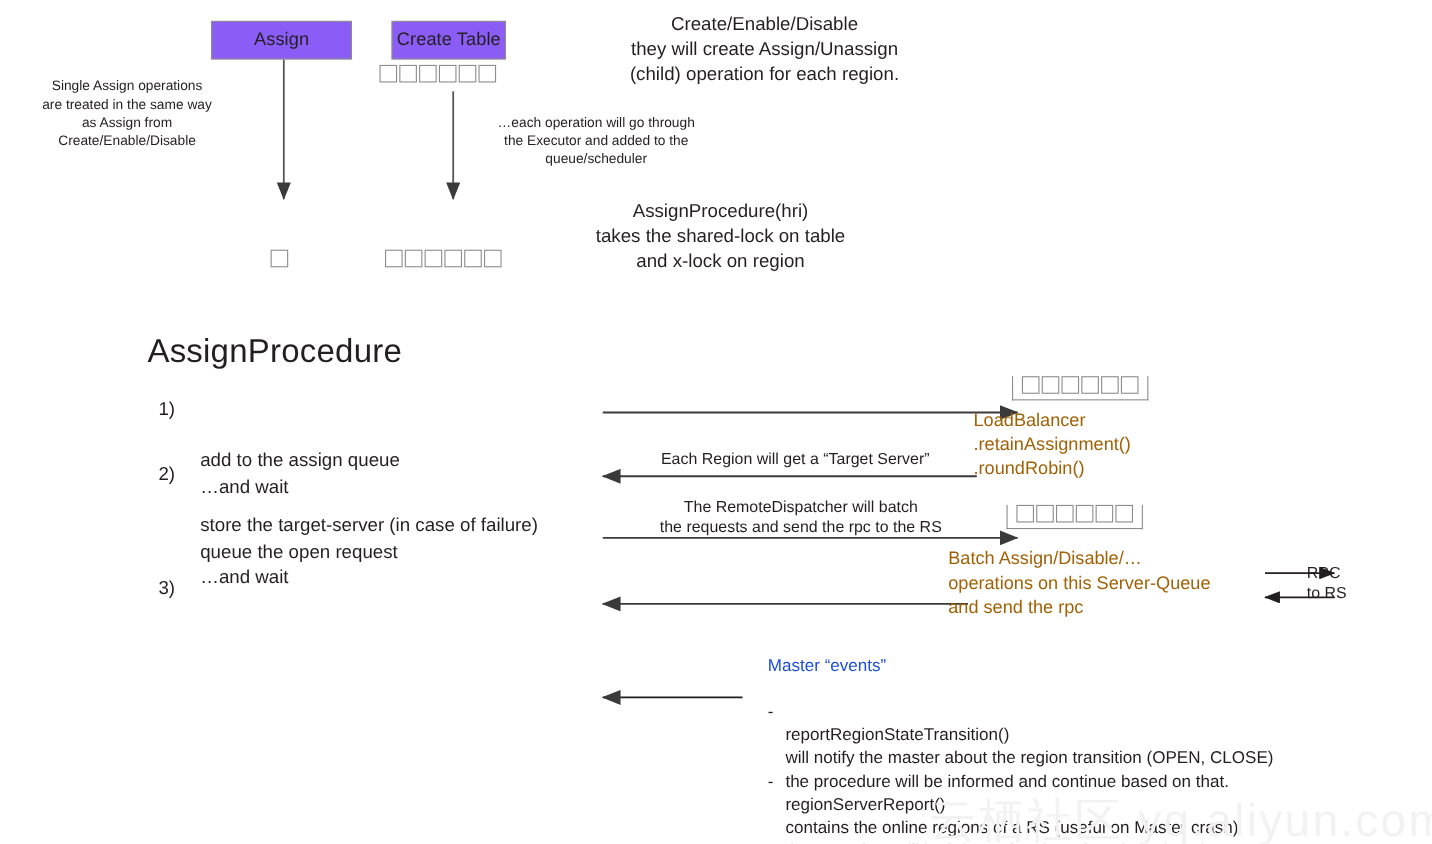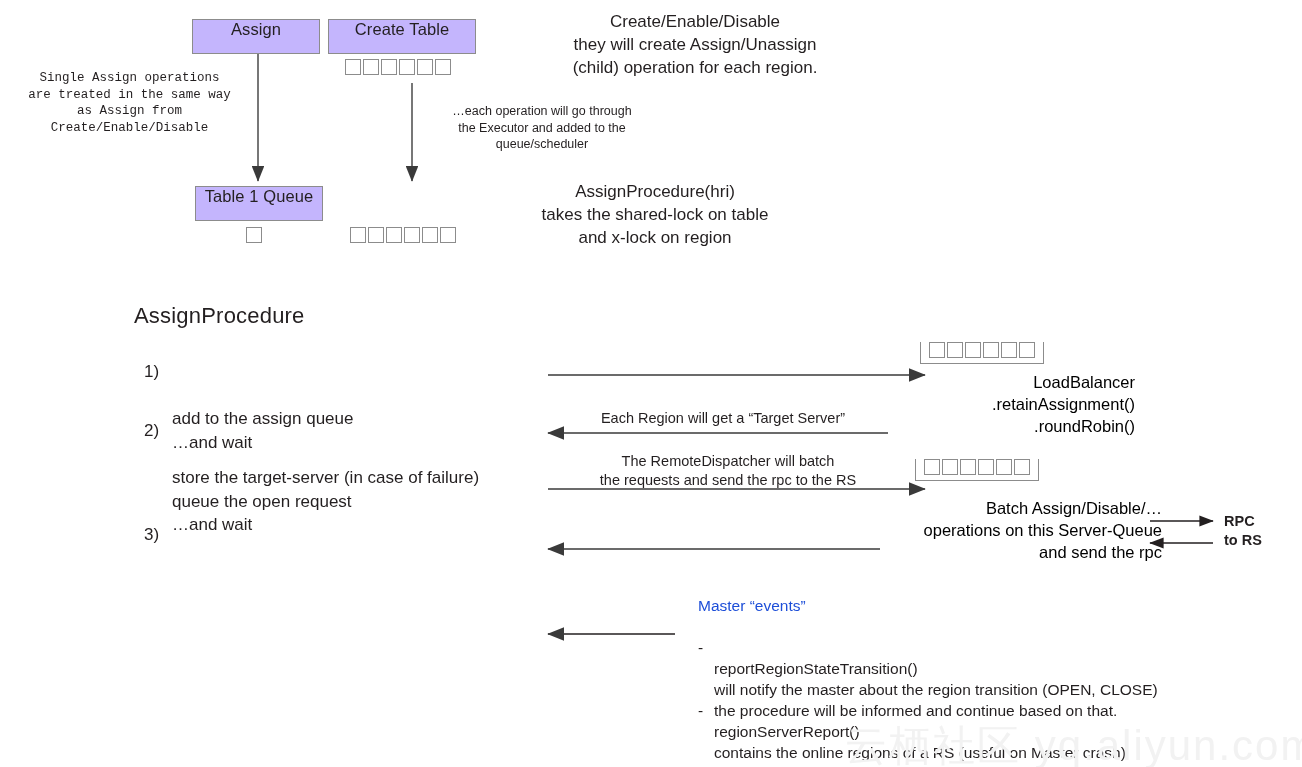--- a/index.html
+++ b/index.html
@@ -23,9 +23,9 @@
   
   .node-box {
     border: 1.5px solid #8c8c8c;
-    background: #c4b5fd;
+    background: #8b5cf6;
     display: flex;
-    align-items: flex-start;
+    align-items: center;
     justify-content: center;
     font-size: 16.5px;
     color: #231f20;

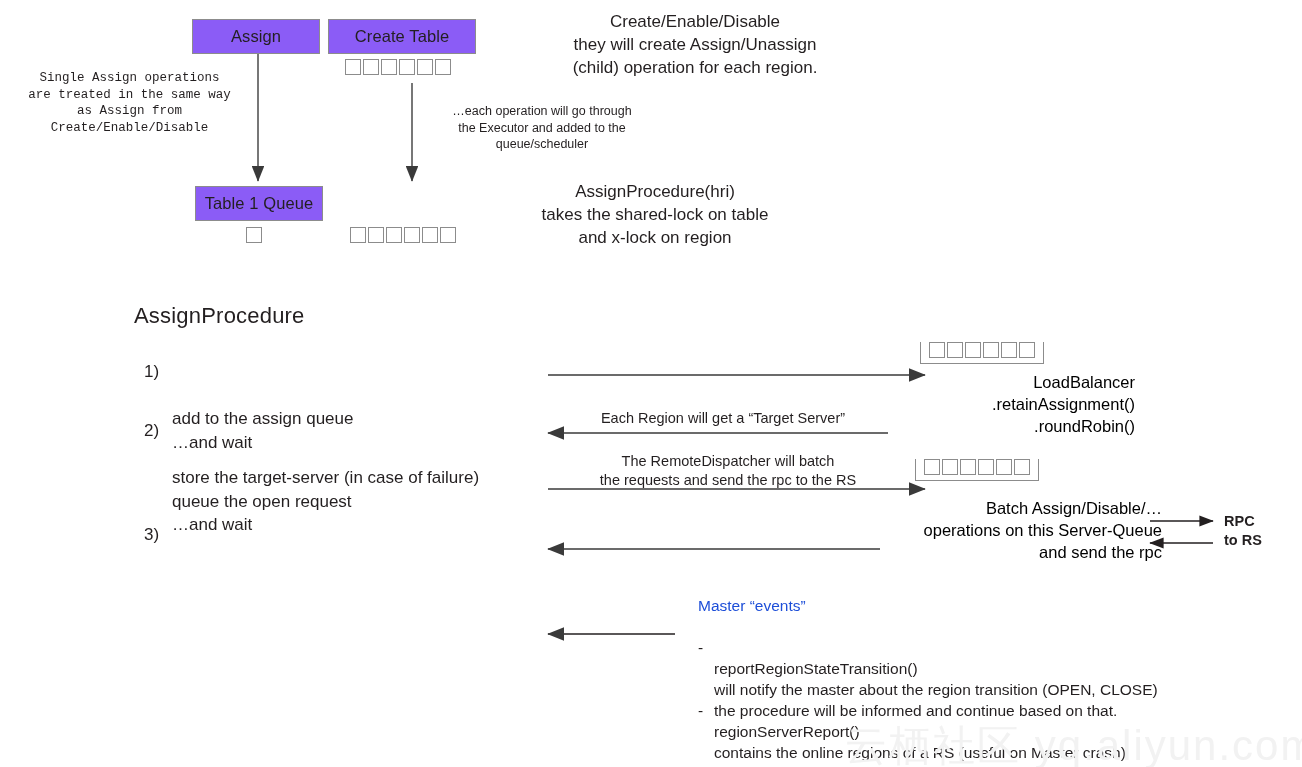--- a/index.html
+++ b/index.html
@@ -164,7 +164,7 @@
     <span>Assign</span>
   </div>
 
-  <div class="abs node-box" style="left:328px; top:19px; width:148px; height:35px;">
+  <div class="abs node-box" style="left:356px; top:19px; width:104px; height:35px;">
     <span>Create Table</span>
   </div>
 

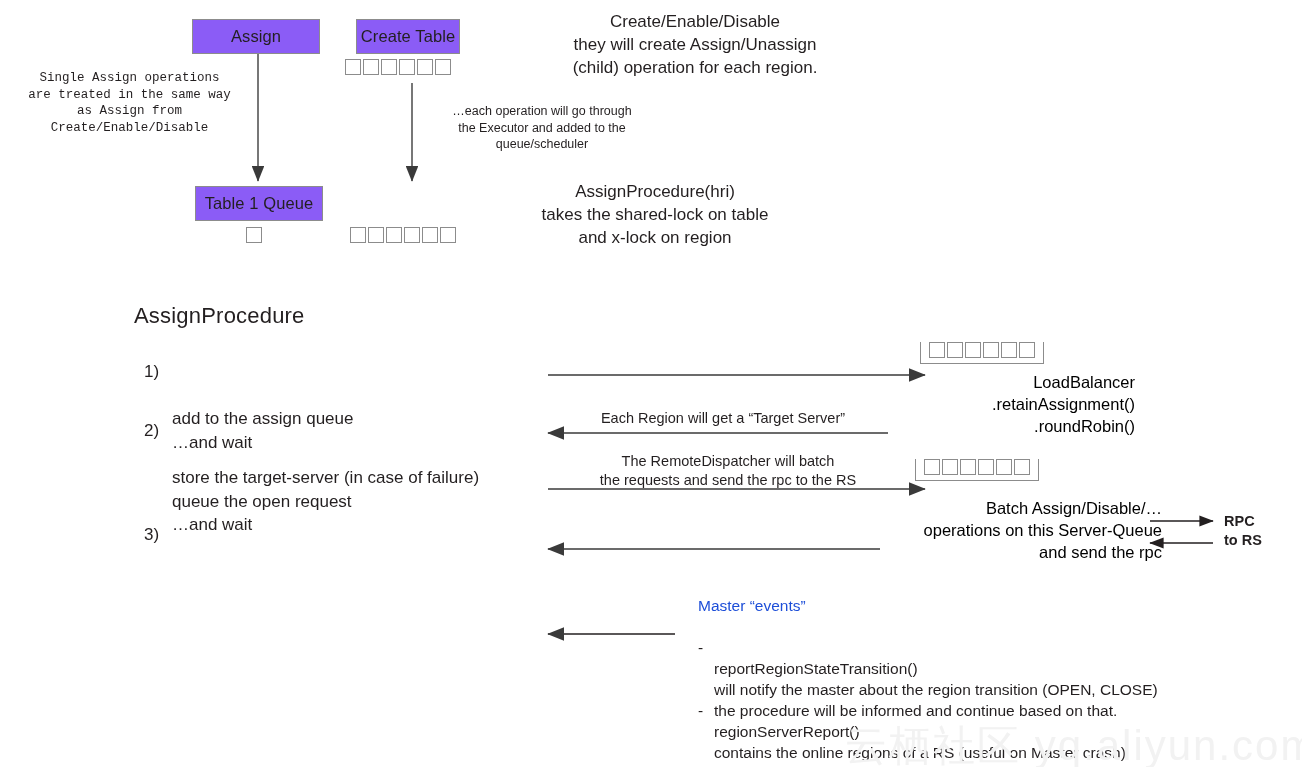--- a/index.html
+++ b/index.html
@@ -177,7 +177,7 @@
       <div class="sq"></div>
     </div>
 
-  <div class="abs note" style="left:22px; top:70px; width:215px;font-family:Liberation Mono, monospace;">Single Assign operations
+  <div class="abs note" style="left:8px; top:70px; width:215px;">Single Assign operations
 are treated in the same way
 as Assign from
 Create/Enable/Disable</div>

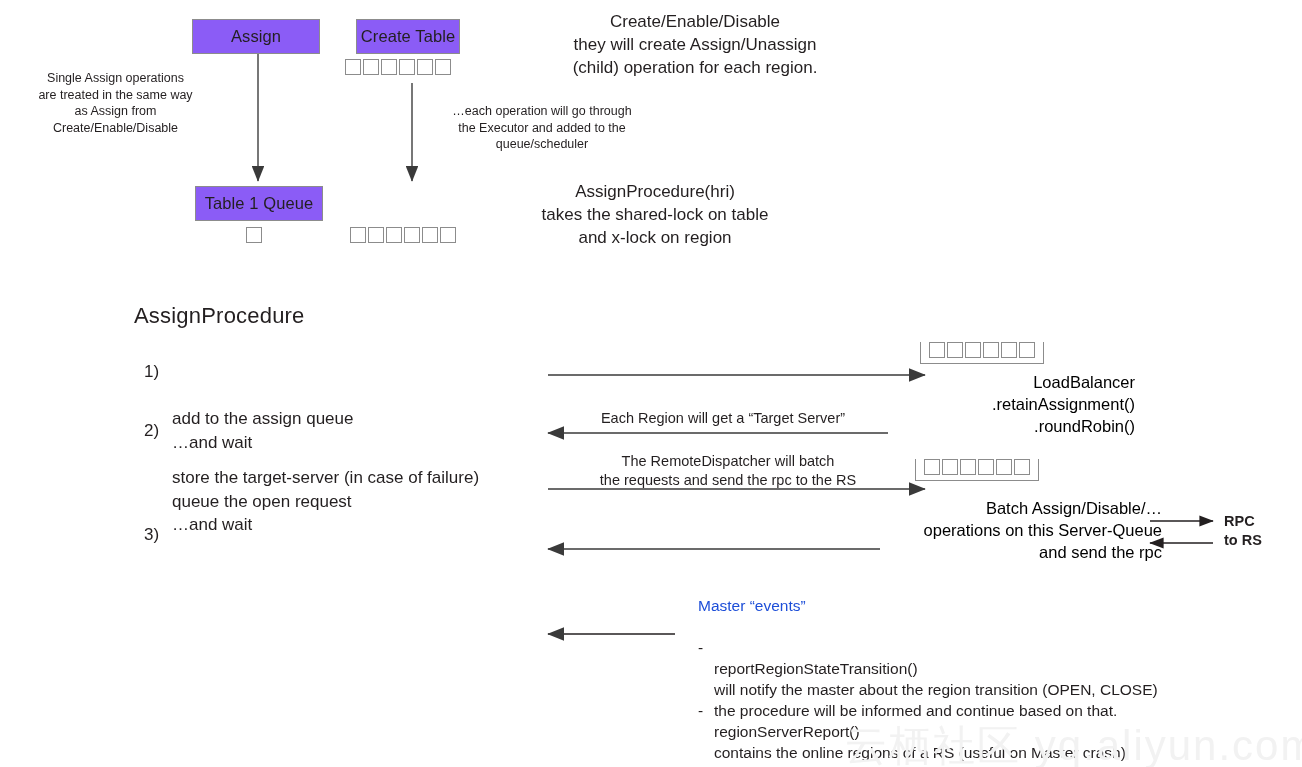--- a/index.html
+++ b/index.html
@@ -190,9 +190,6 @@
 the Executor and added to the
 queue/scheduler</div>
 
-  <div class="abs node-box" style="left:195px; top:186px; width:128px; height:35px;">
-    <span>Table 1 Queue</span>
-  </div>
 
 
   <div class="abs sq-row" id="table1-squares" style="left:246px; top:227px;">

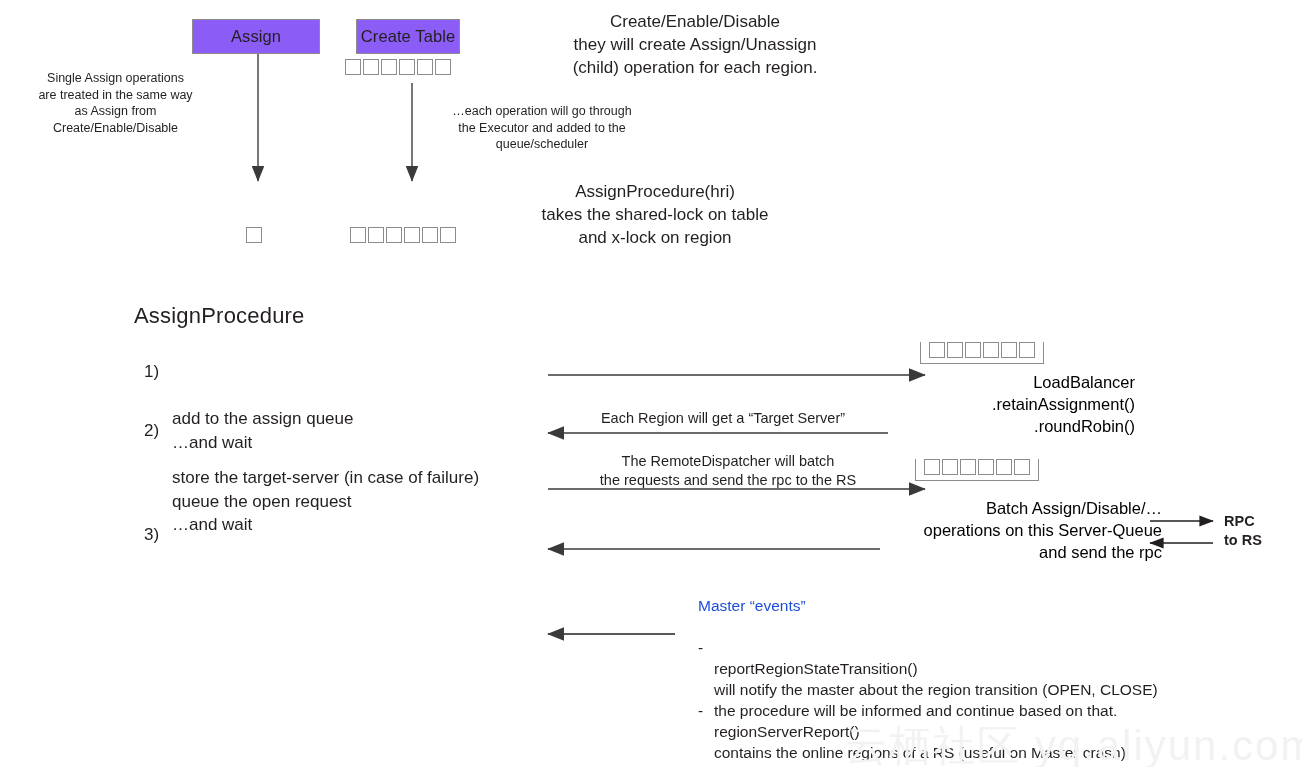--- a/index.html
+++ b/index.html
@@ -78,7 +78,7 @@
     white-space: pre-line;
   }
   .heading {
-    font-size: 22px;
+    font-size: 30px;
     color: #231f20;
     letter-spacing: .2px;
   }

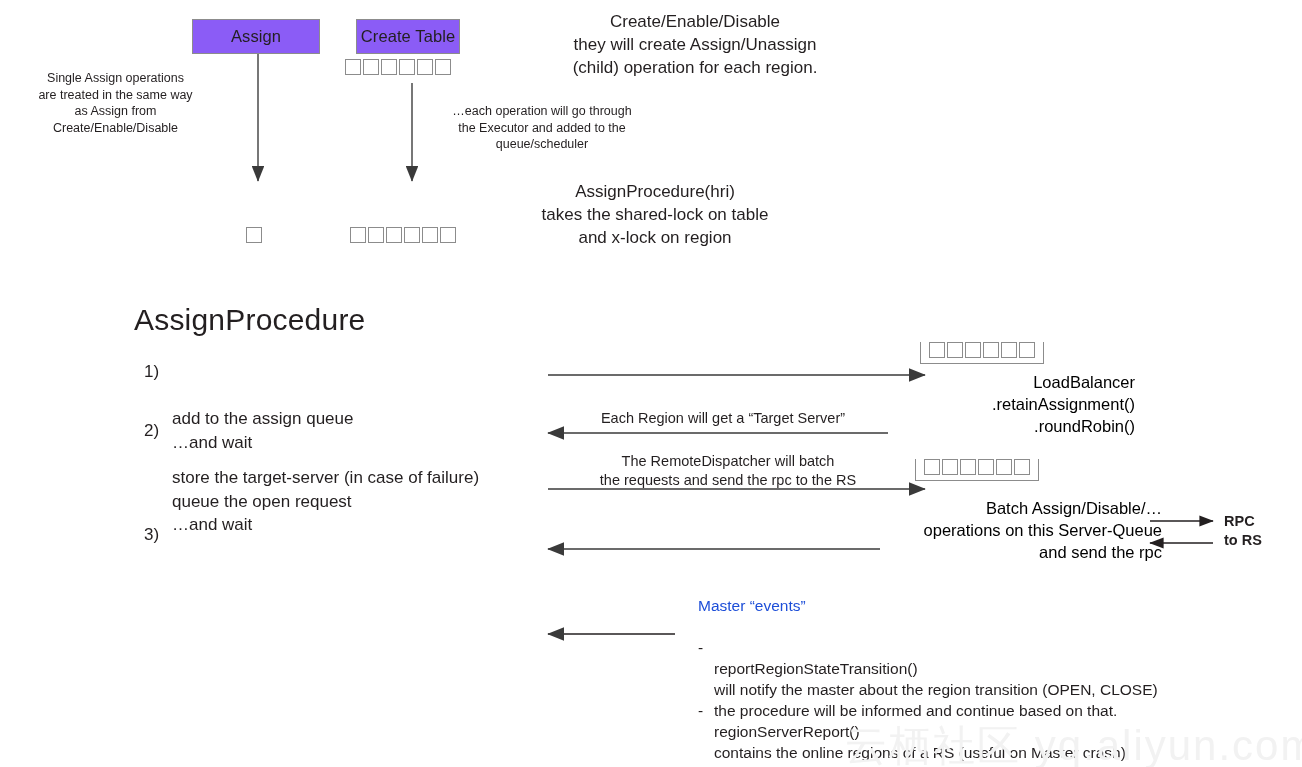--- a/index.html
+++ b/index.html
@@ -99,8 +99,8 @@
   .right-label {
     font-size: 16.5px;
     line-height: 22px;
-    text-align: right;
-    color: #000000;
+    text-align: left;
+    color: #a16207;
     white-space: pre-line;
   }
   .events-title { font-size: 15.5px; line-height: 21px; color: #1d4ed8; }

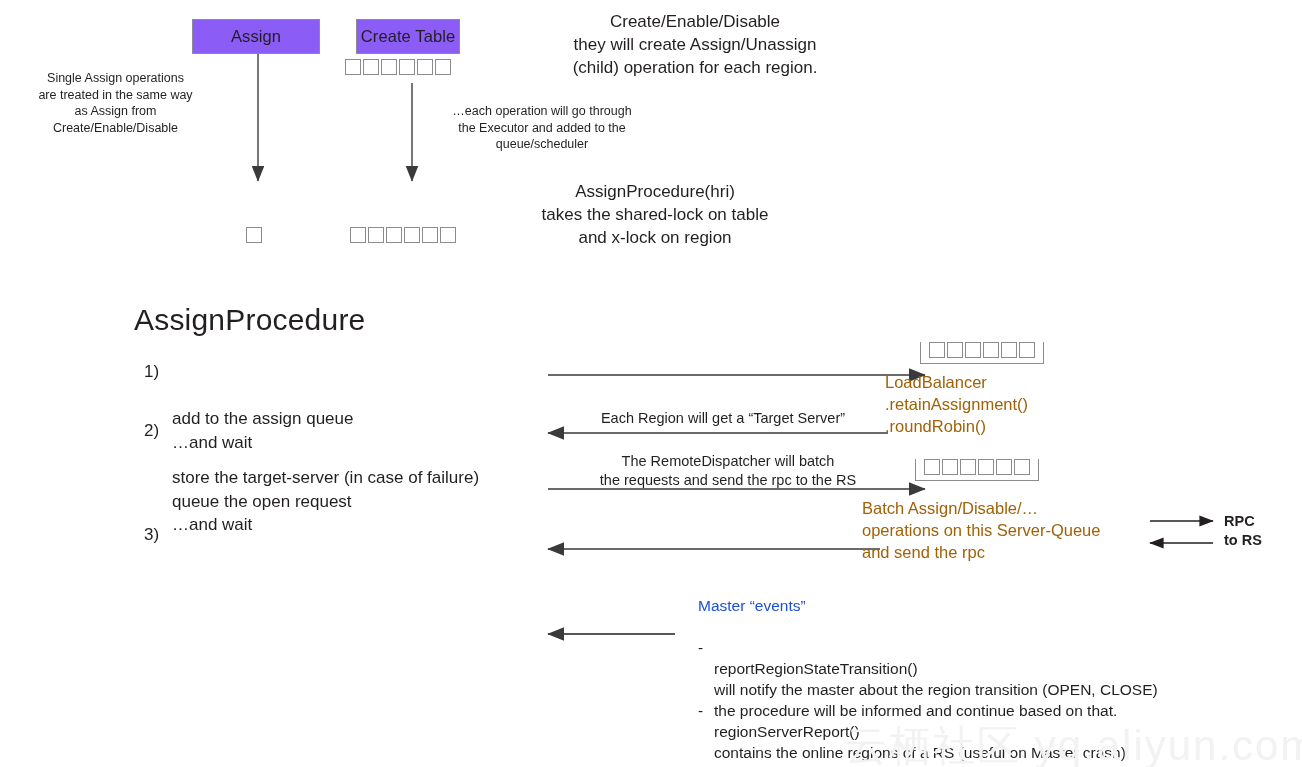--- a/index.html
+++ b/index.html
@@ -95,7 +95,7 @@
     font-size: 17px;
     line-height: 23.5px;
   }
-  .step-body { margin-left: 28px; }
+  .step-body { margin-left: 38px; }
   .right-label {
     font-size: 16.5px;
     line-height: 22px;

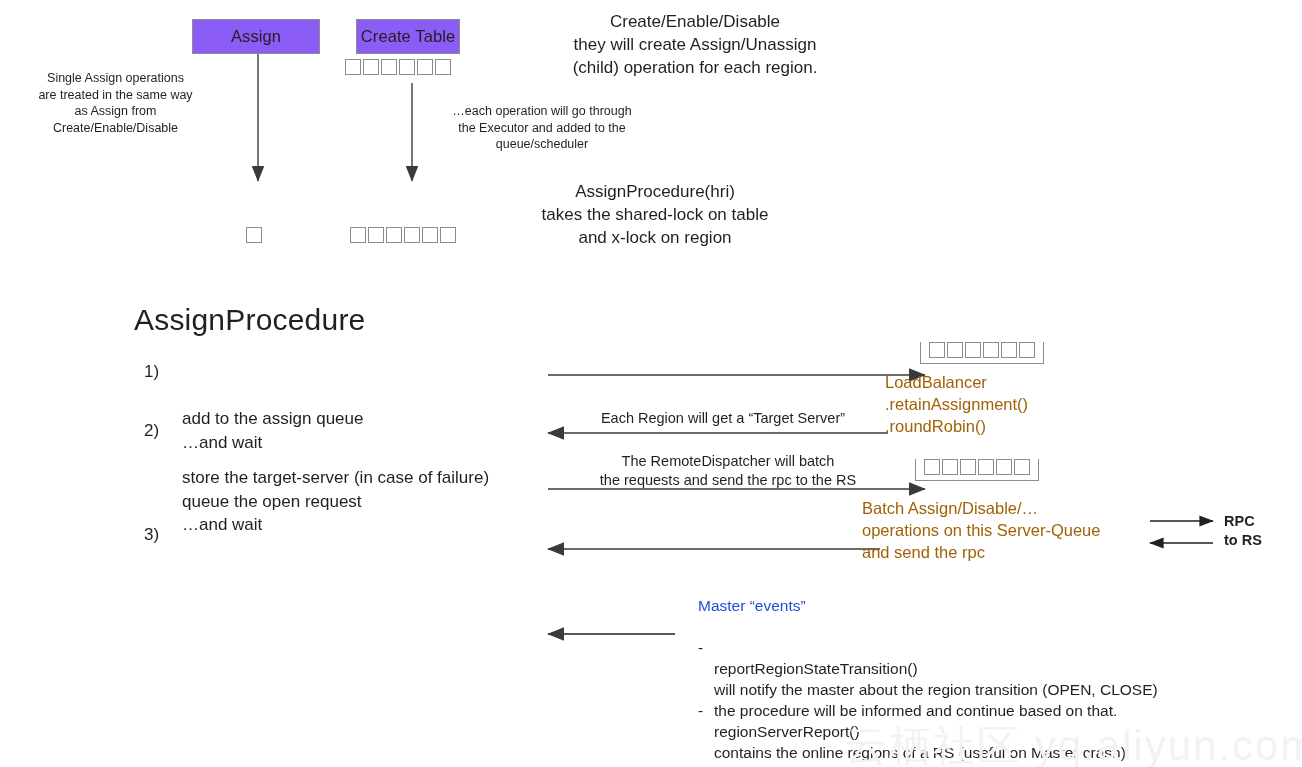--- a/index.html
+++ b/index.html
@@ -268,7 +268,7 @@
 operations on this Server-Queue
 and send the rpc</div>
 
-  <div class="abs rpc-label" style="left:1224px; top:512px; width:70px;font-weight:bold;">RPC
+  <div class="abs rpc-label" style="left:1188px; top:512px; width:70px;">RPC
 to RS</div>
 
   <div class="abs events-title" style="left:698px; top:595px;">Master “events”</div>

